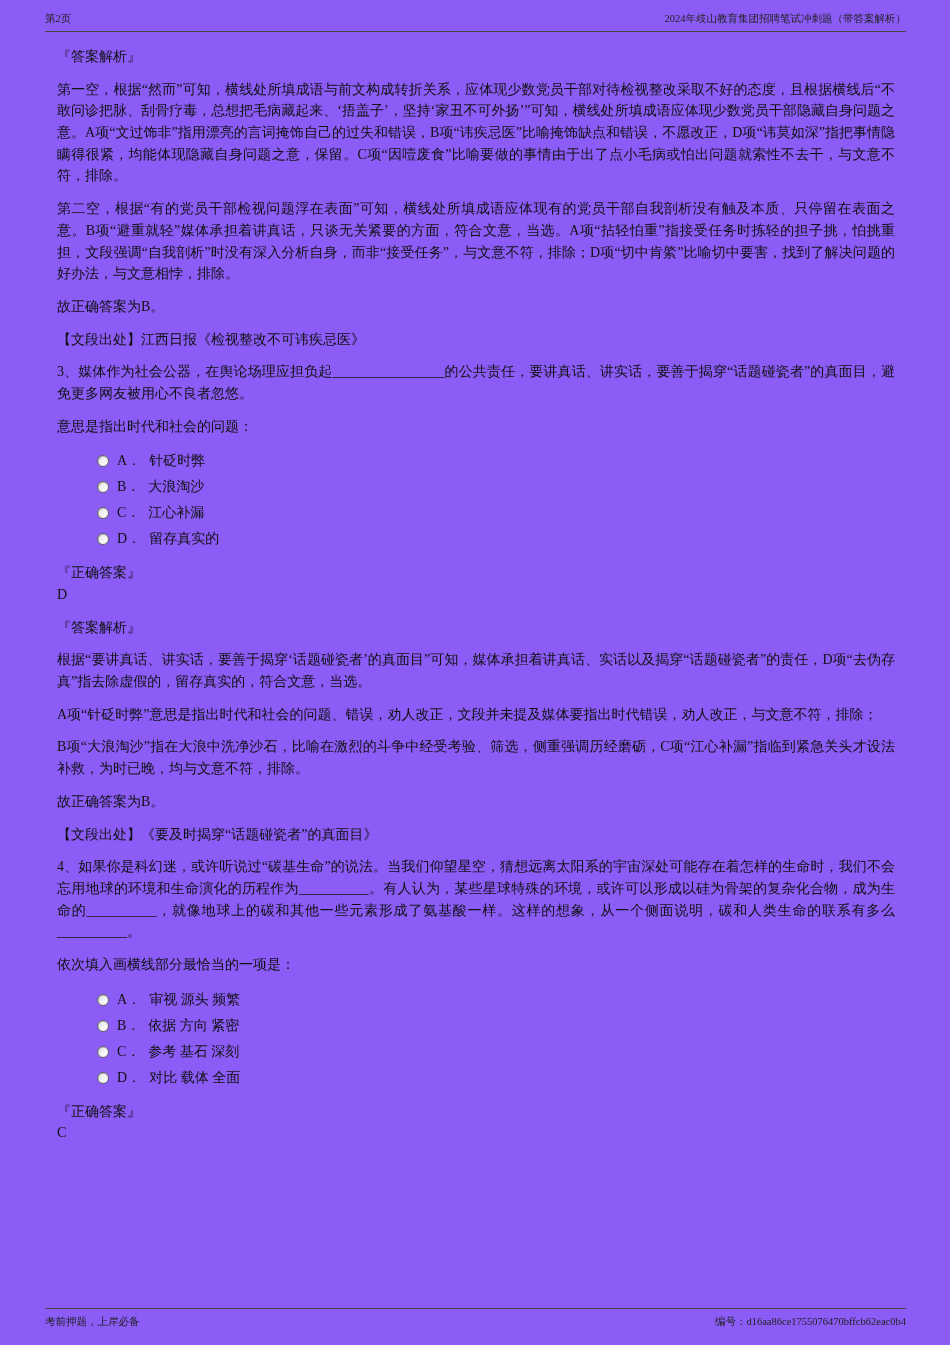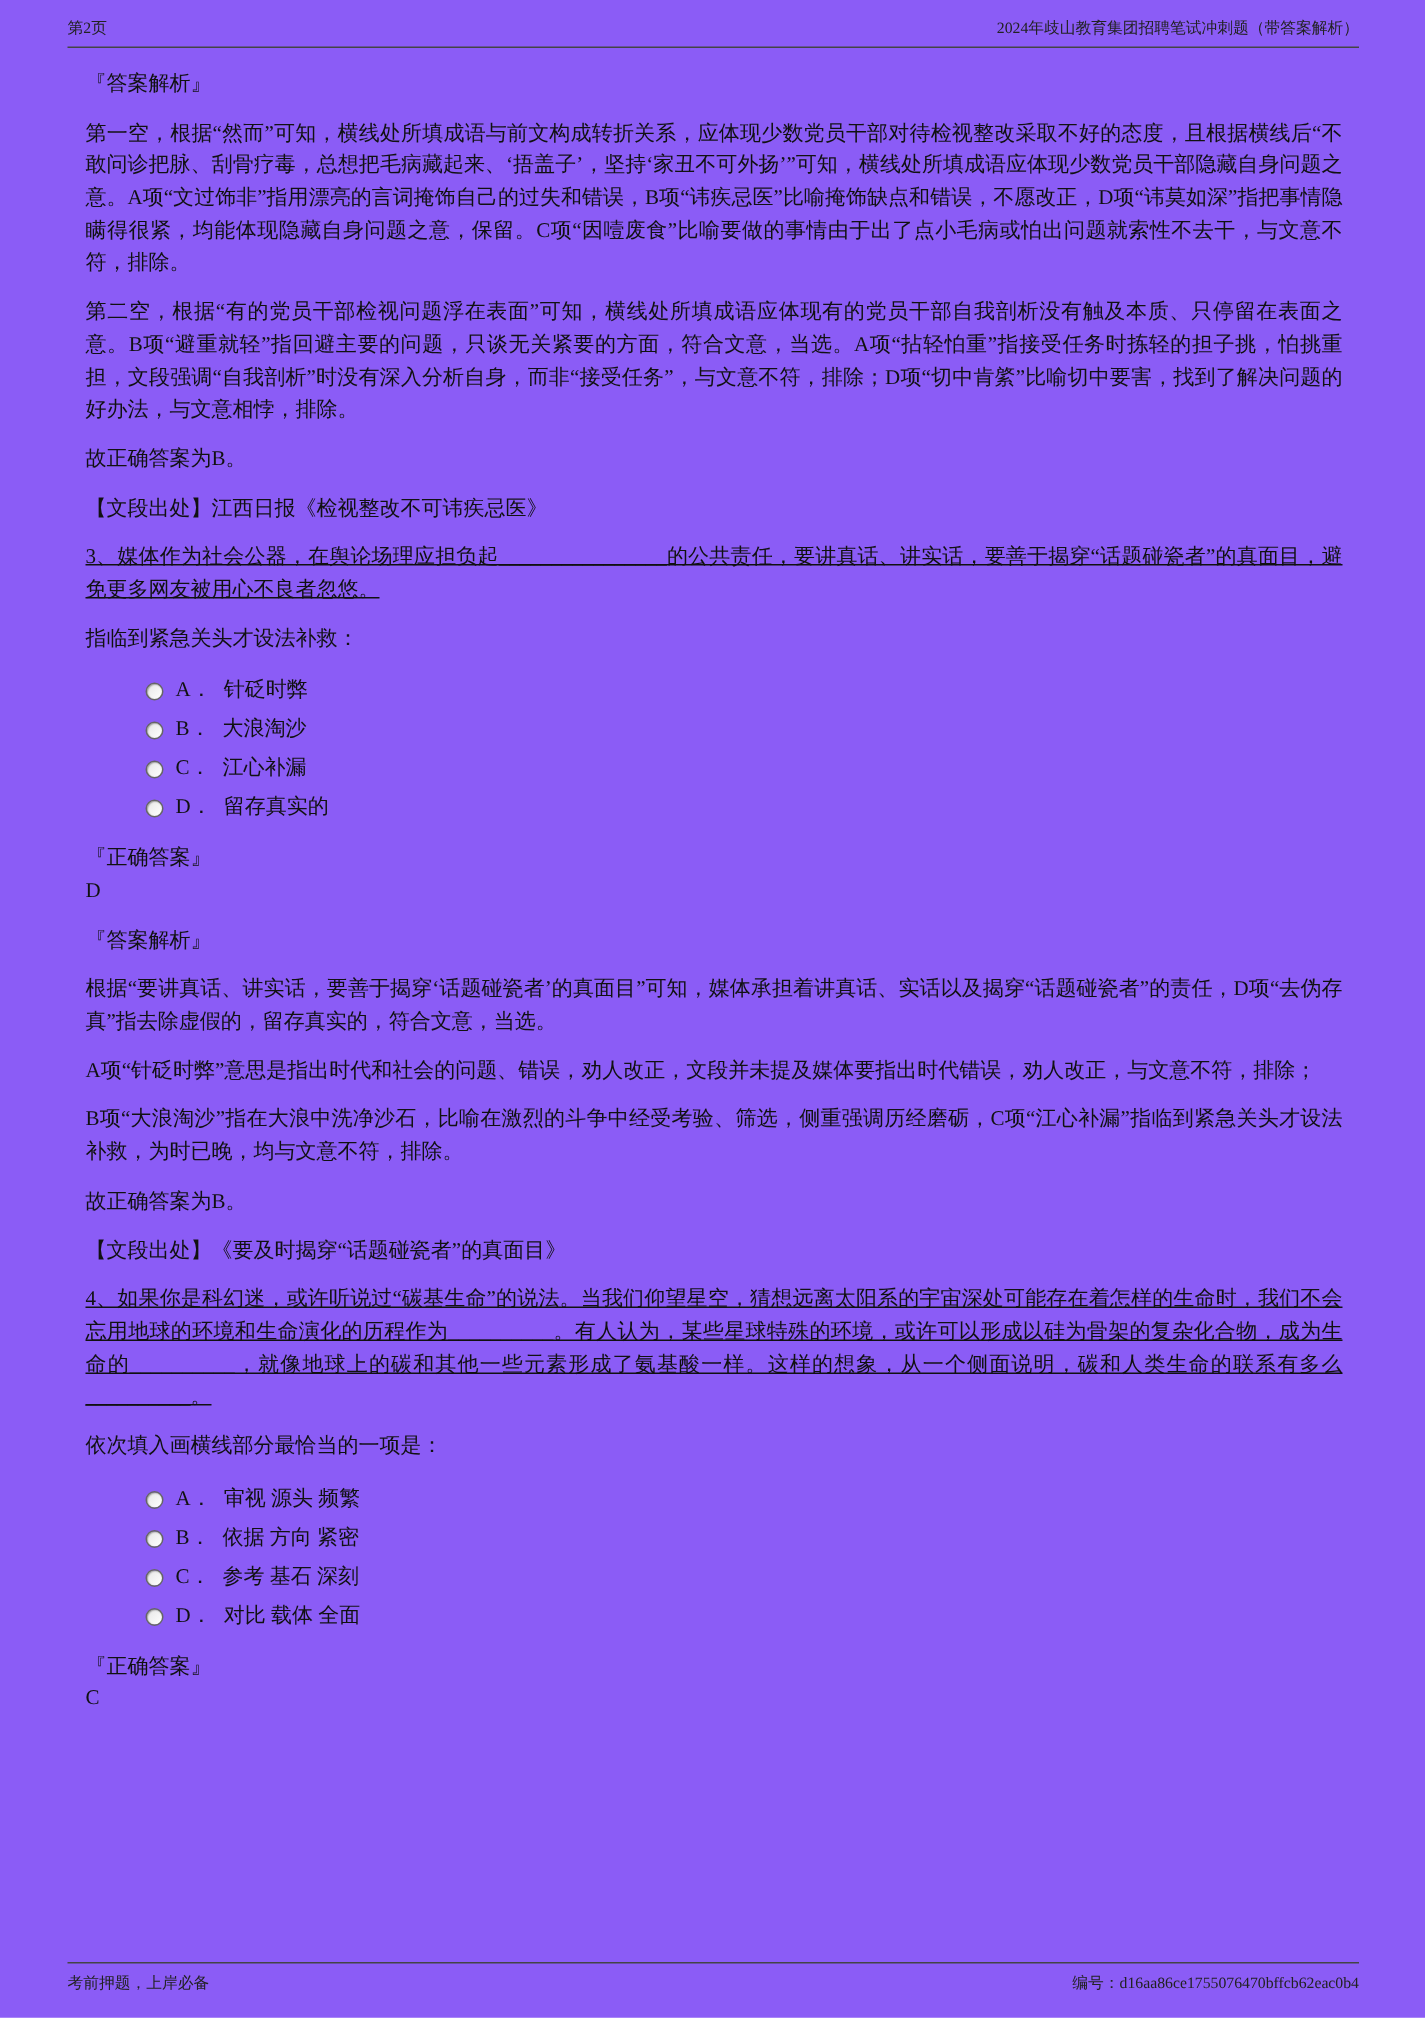--- a/index.html
+++ b/index.html
@@ -57,7 +57,7 @@
 
     <p class="blk">『答案解析』</p>
     <p class="blk">第一空，根据“然而”可知，横线处所填成语与前文构成转折关系，应体现少数党员干部对待检视整改采取不好的态度，且根据横线后“不敢问诊把脉、刮骨疗毒，总想把毛病藏起来、‘捂盖子’，坚持‘家丑不可外扬’”可知，横线处所填成语应体现少数党员干部隐藏自身问题之意。A项“文过饰非”指用漂亮的言词掩饰自己的过失和错误，B项“讳疾忌医”比喻掩饰缺点和错误，不愿改正，D项“讳莫如深”指把事情隐瞒得很紧，均能体现隐藏自身问题之意，保留。C项“因噎废食”比喻要做的事情由于出了点小毛病或怕出问题就索性不去干，与文意不符，排除。</p>
-    <p class="blk">第二空，根据“有的党员干部检视问题浮在表面”可知，横线处所填成语应体现有的党员干部自我剖析没有触及本质、只停留在表面之意。B项“避重就轻”指回避主要的问题，只谈无关紧要的方面，符合文意，当选。A项“拈轻怕重”指接受任务时拣轻的担子挑，怕挑重担，文段强调“自我剖析”时没有深入分析自身，而非“接受任务”，与文意不符，排除；D项“切中肯綮”比喻切中要害，找到了解决问题的好办法，与文意相悖，排除。</p>
+    <p class="blk">第二空，根据“有的党员干部检视问题浮在表面”可知，横线处所填成语应体现有的党员干部自我剖析没有触及本质、只停留在表面之意。B项“避重就轻”媒体承担着讲真话，只谈无关紧要的方面，符合文意，当选。A项“拈轻怕重”指接受任务时拣轻的担子挑，怕挑重担，文段强调“自我剖析”时没有深入分析自身，而非“接受任务”，与文意不符，排除；D项“切中肯綮”比喻切中要害，找到了解决问题的好办法，与文意相悖，排除。</p>
     <p class="blk">故正确答案为B。</p>
     <p class="blk">【文段出处】江西日报《检视整改不可讳疾忌医》</p>
 

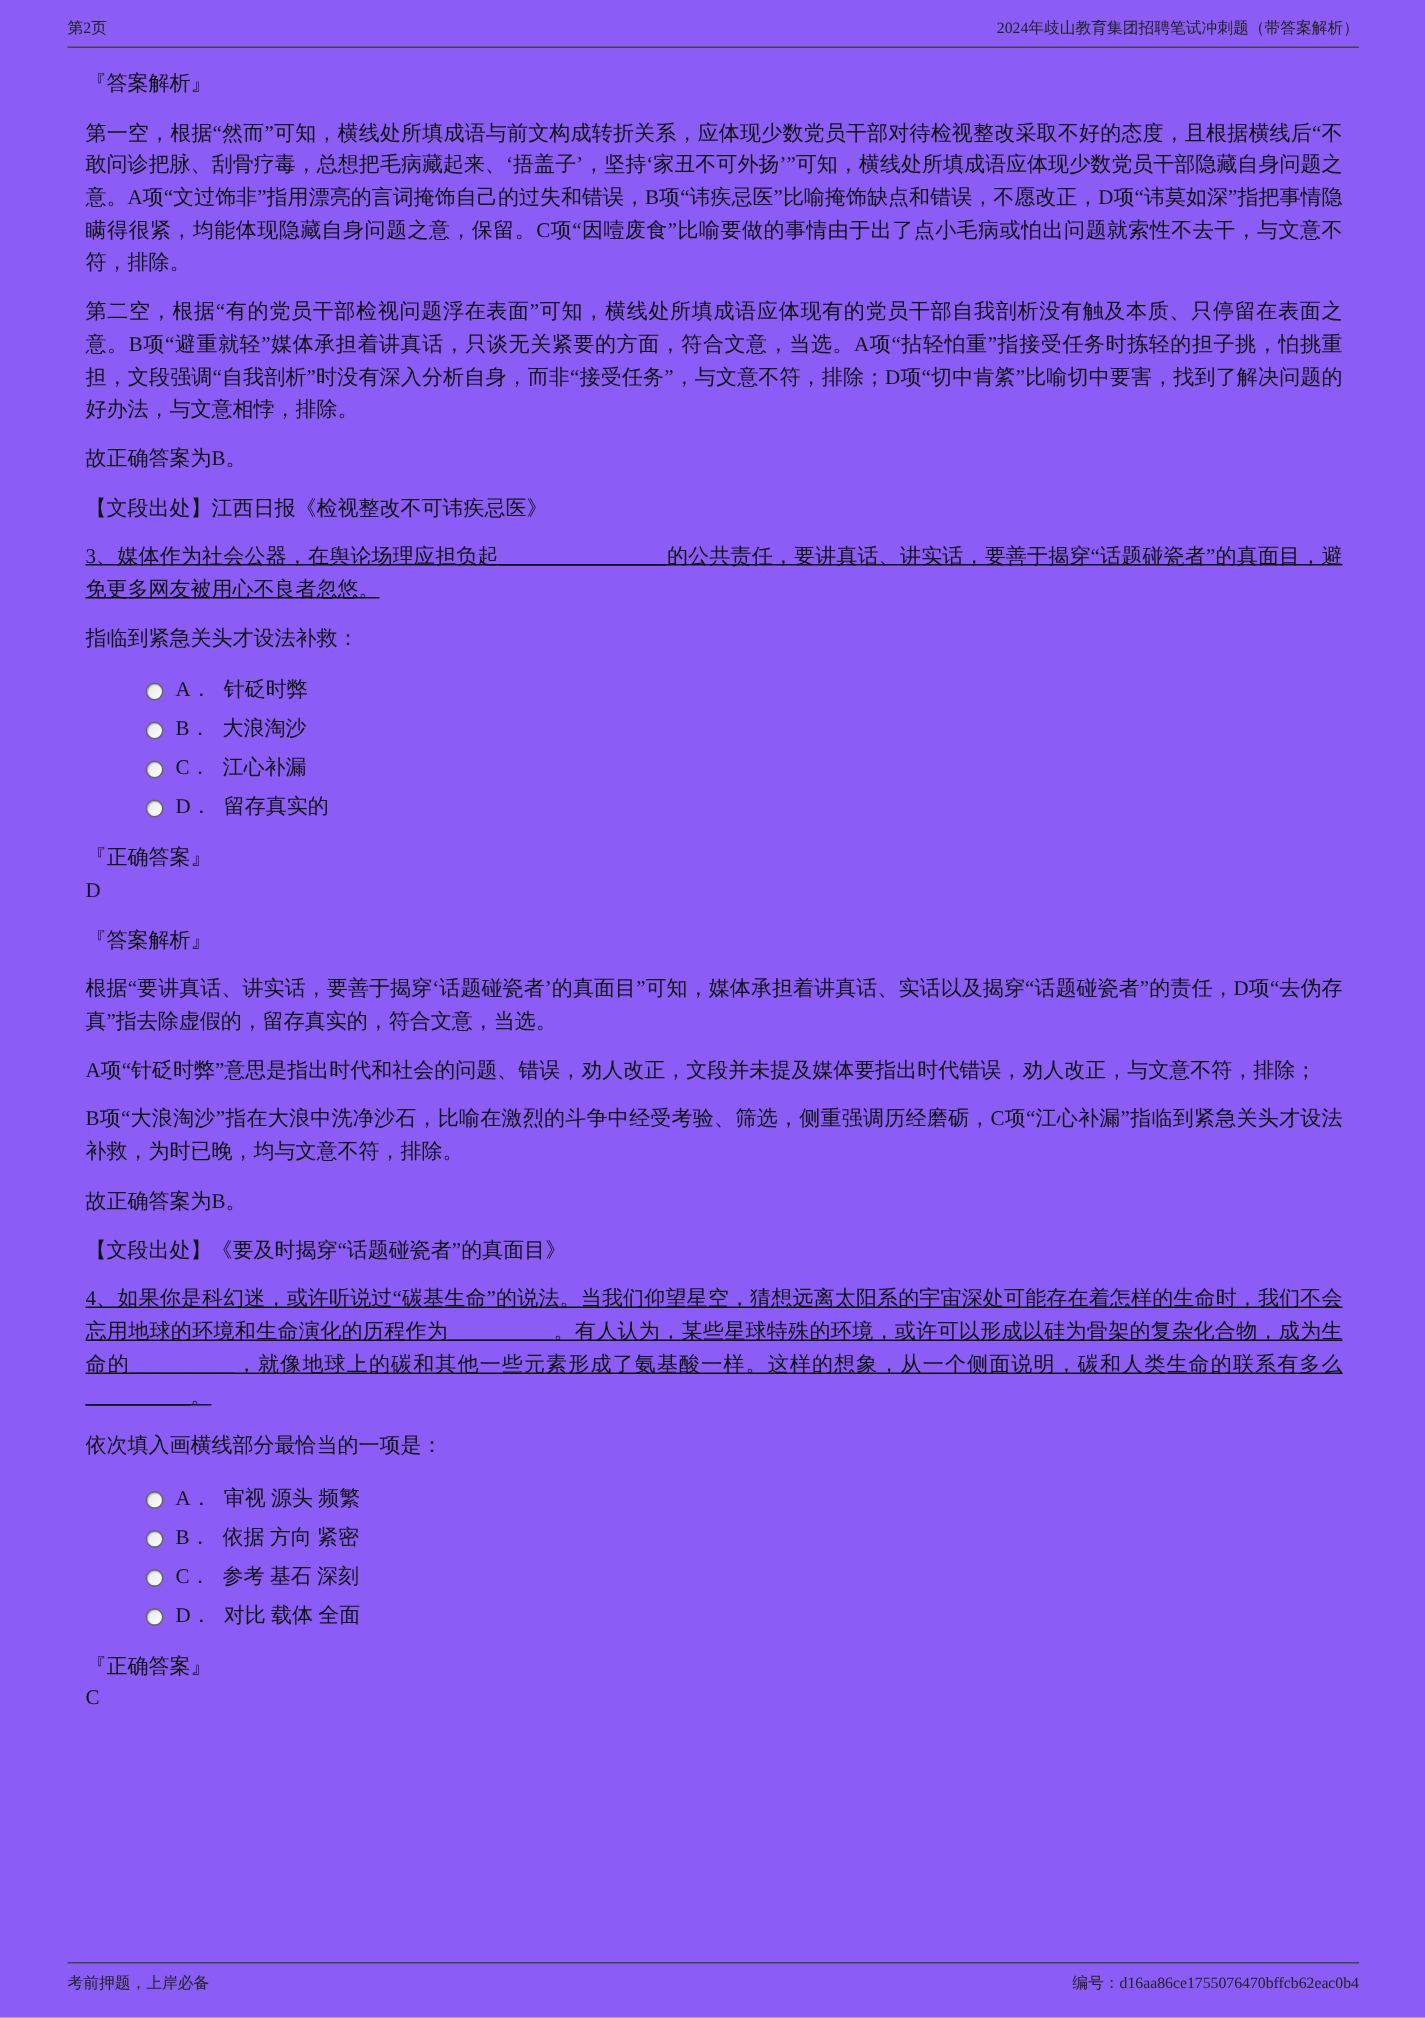--- a/index.html
+++ b/index.html
@@ -30,7 +30,7 @@
   }
   .blk { margin: 0 0 11px 0; }
   .tight { margin: 0; font-family: Liberation Serif, serif; }
-  .gap-top { margin-top: 0; text-decoration: underline; }
+  .gap-top { margin-top: 0; }
 
   .opts { margin: 8px 0 10px 0; }
   .opt { display: flex; align-items: center; margin-left: 40px; height: 26px; text-align: left; }

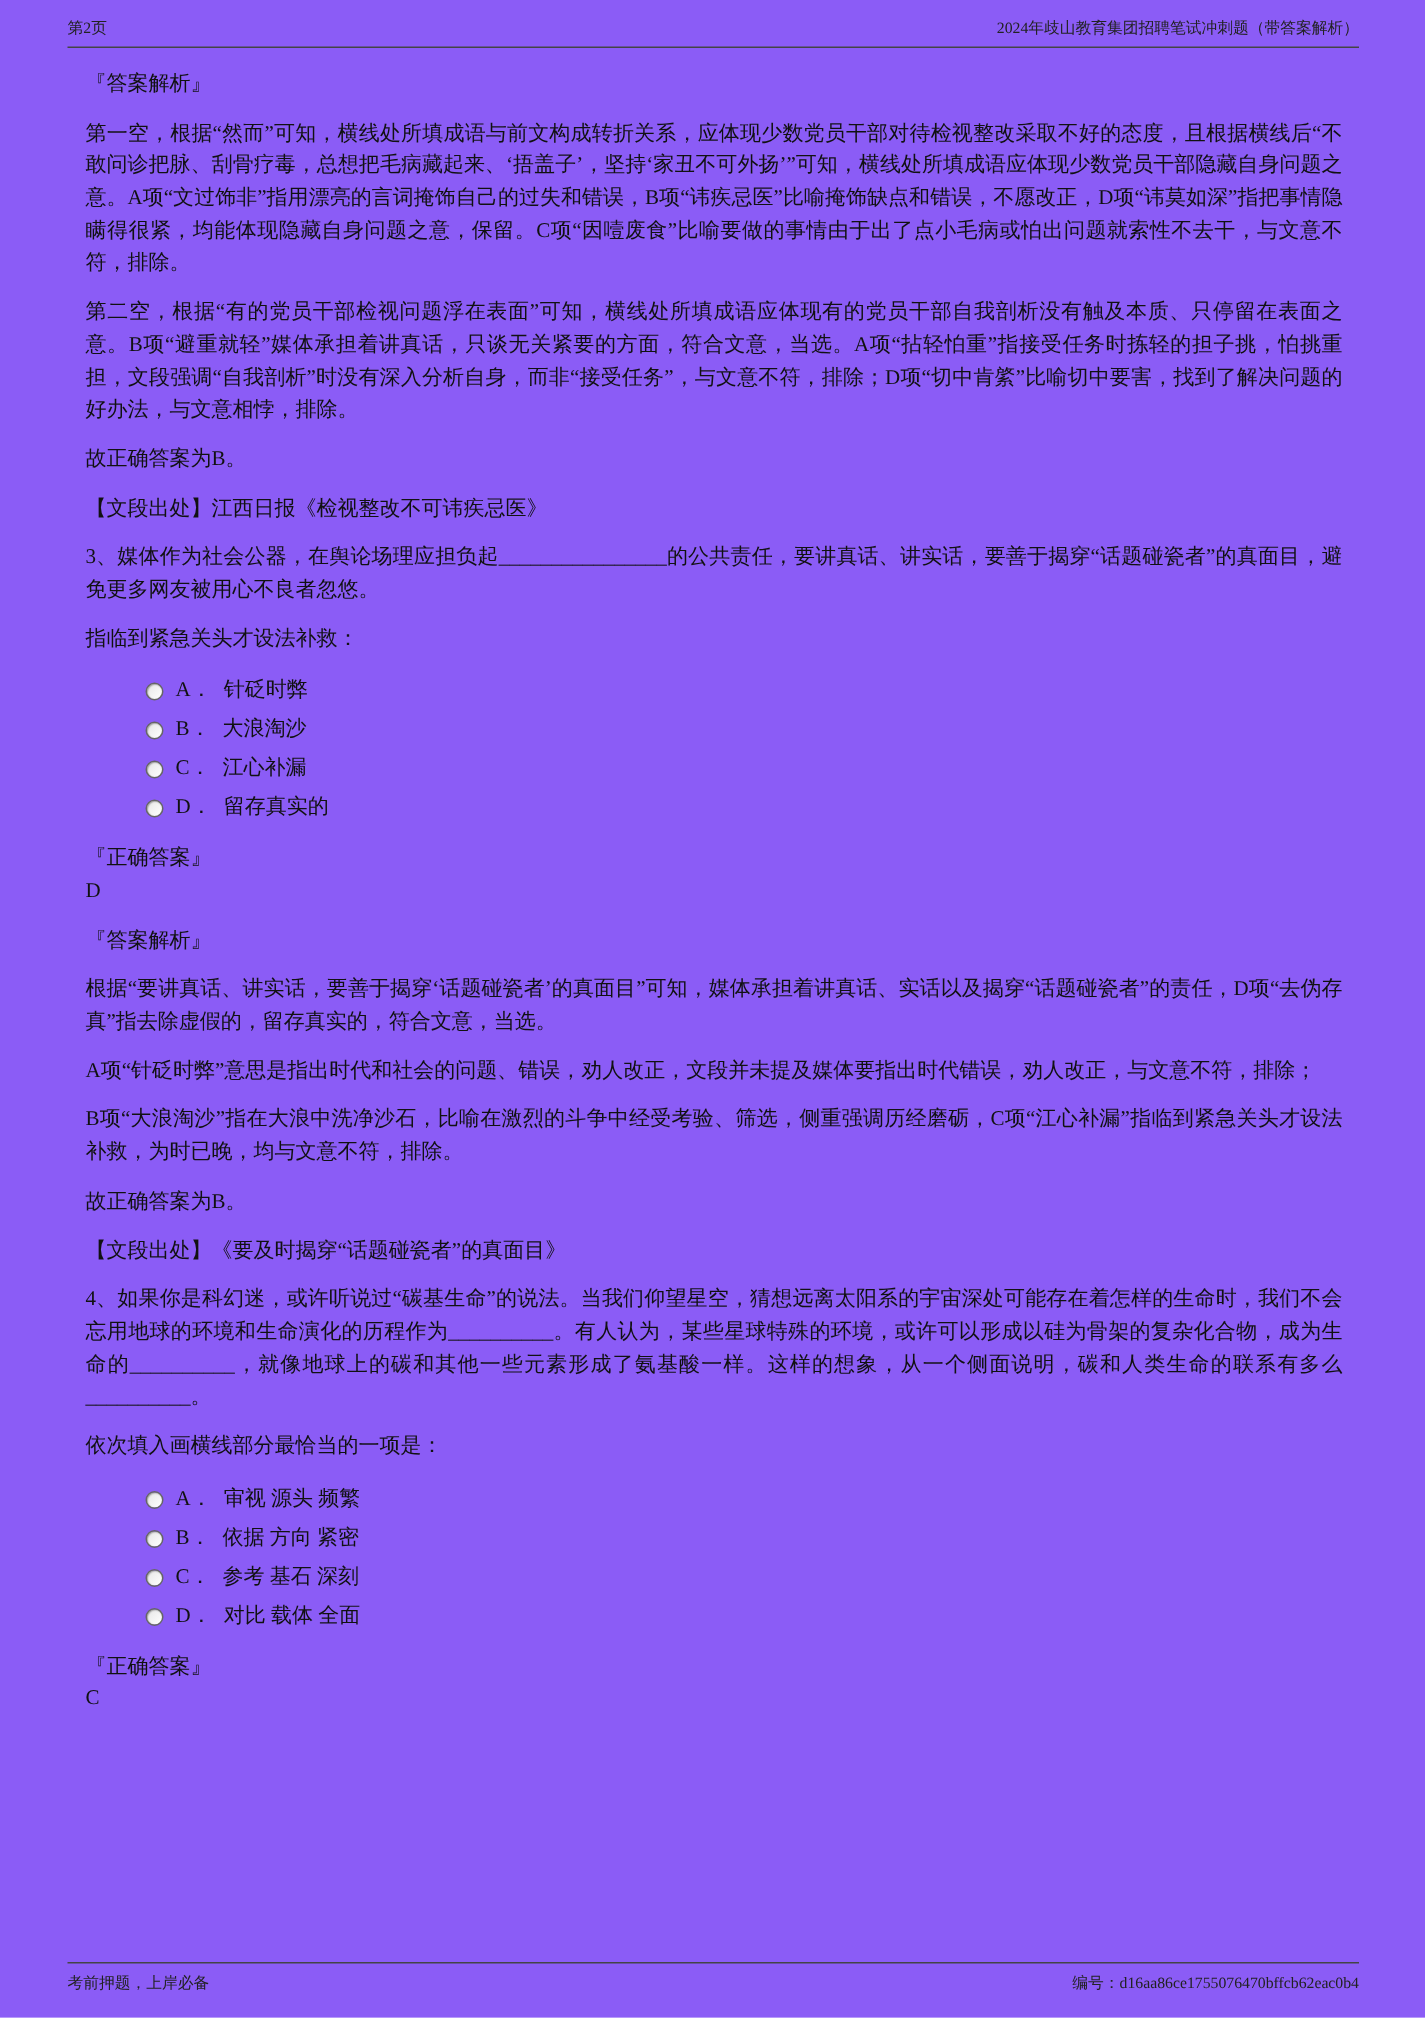--- a/index.html
+++ b/index.html
@@ -62,7 +62,7 @@
     <p class="blk">【文段出处】江西日报《检视整改不可讳疾忌医》</p>
 
     <p class="blk gap-top">3、媒体作为社会公器，在舆论场理应担负起________________的公共责任，要讲真话、讲实话，要善于揭穿“话题碰瓷者”的真面目，避免更多网友被用心不良者忽悠。</p>
-    <p class="blk">指临到紧急关头才设法补救：</p>
+    <p class="blk">意思是指出时代和社会的问题：</p>
 
     <div class="opts">
       <div class="opt">

